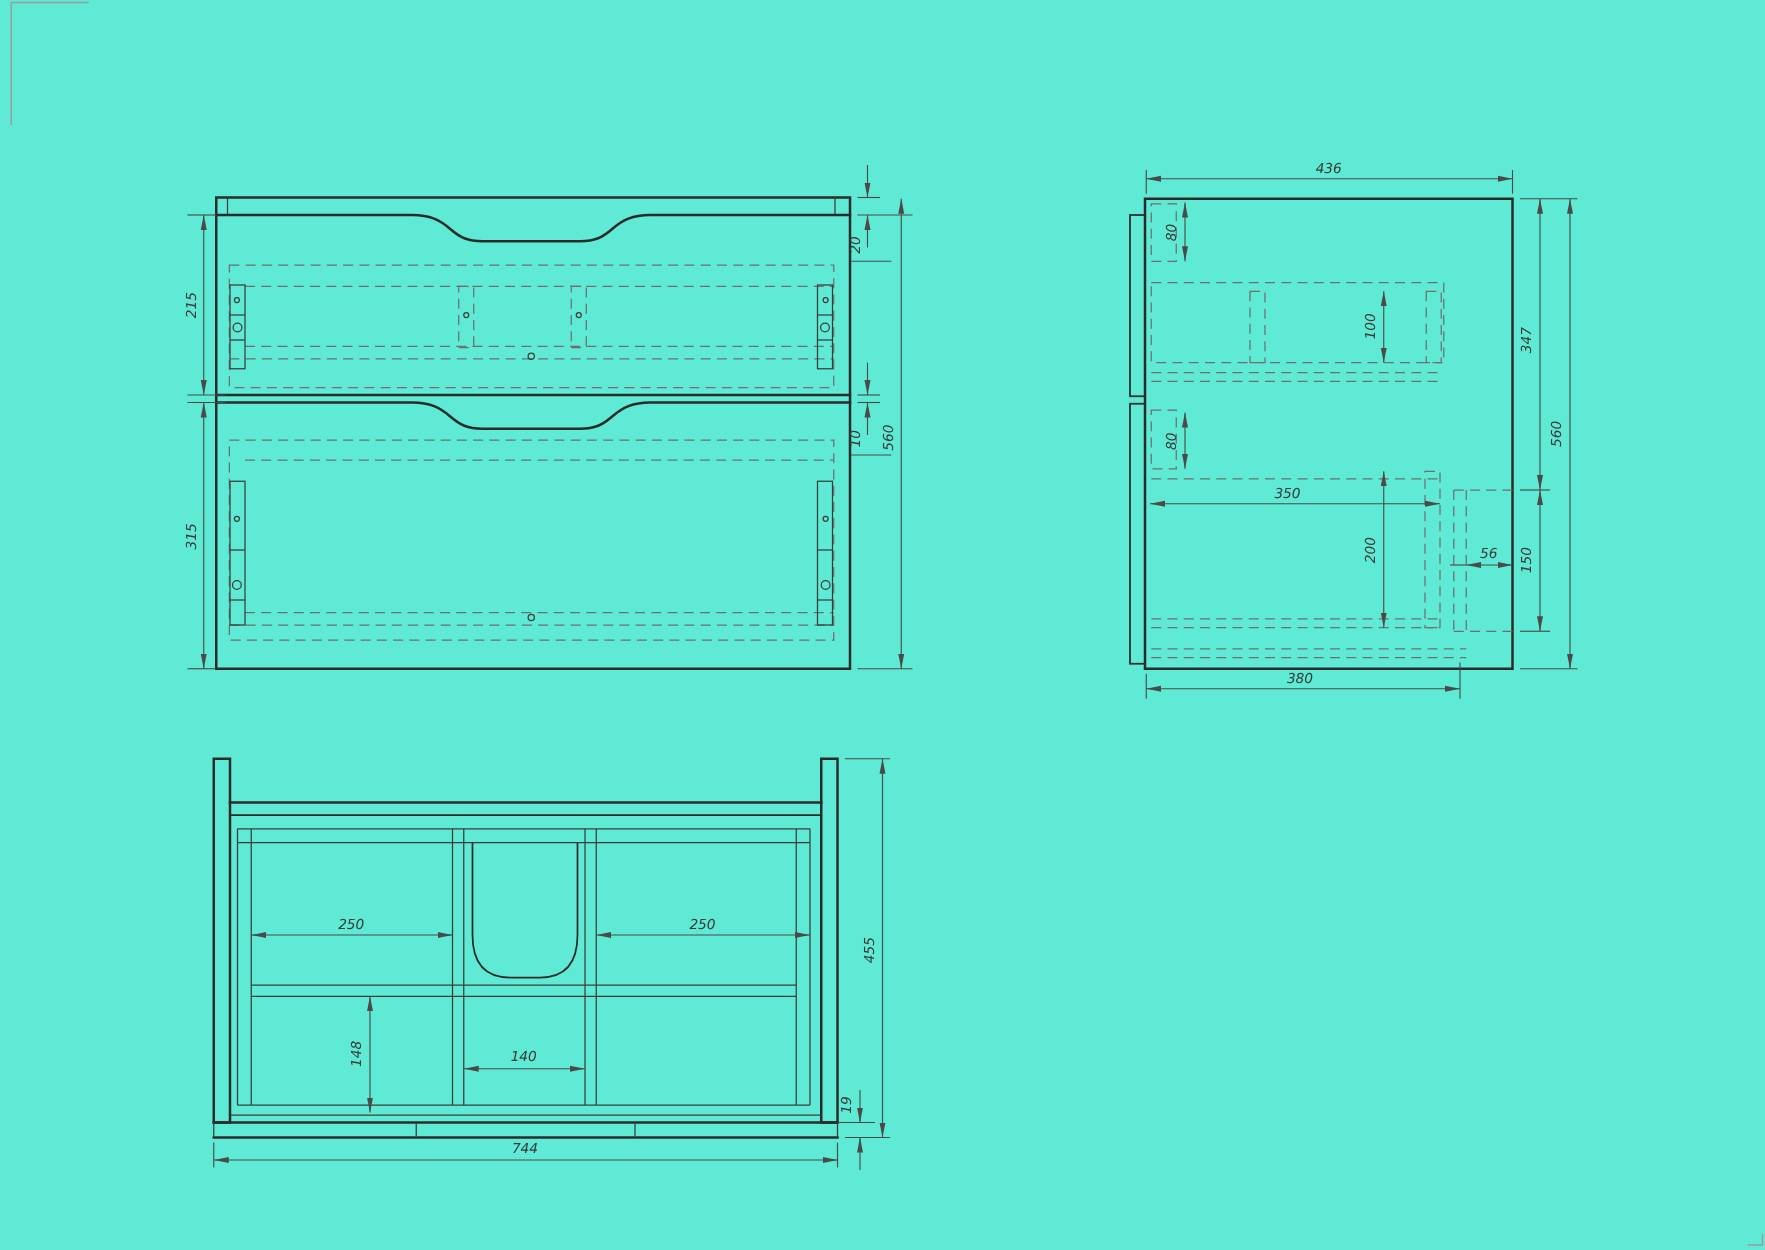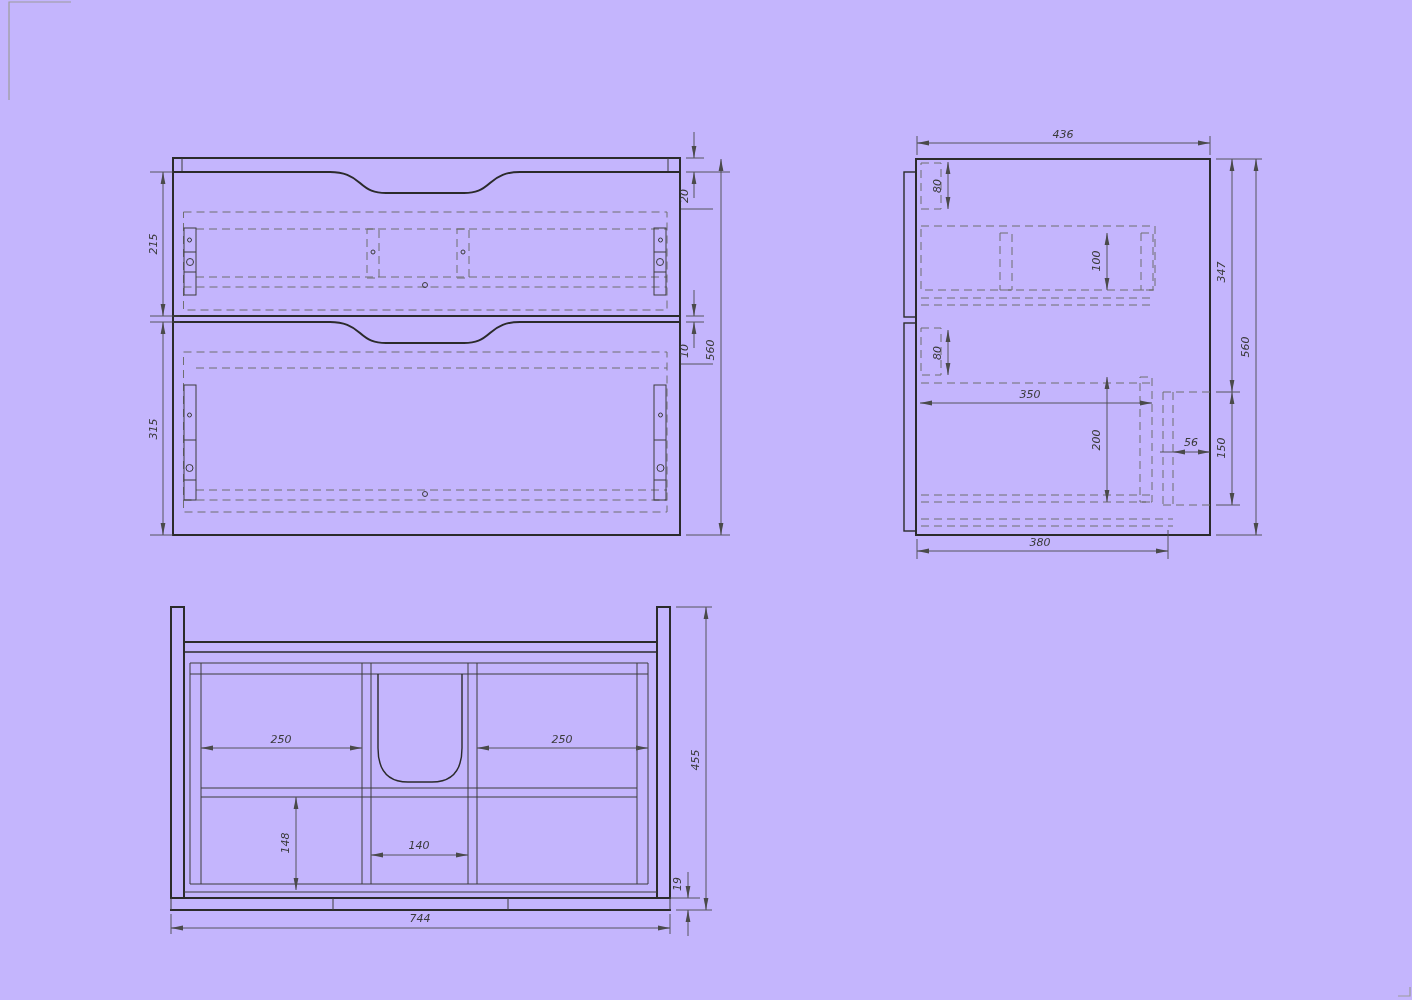--- a/index.html
+++ b/index.html
@@ -3,7 +3,7 @@
 <meta charset="utf-8">
 <style>
   html,body{margin:0;padding:0;background:#f4f4f4;}
-  .sheet{position:relative;width:1412px;height:1000px;background:#c4b5fd;overflow:hidden;
+  .sheet{position:relative;width:1412px;height:1000px;background:#5eead4;overflow:hidden;
          font-family:"DejaVu Sans",sans-serif;}
   svg{position:absolute;left:0;top:0;}
   

